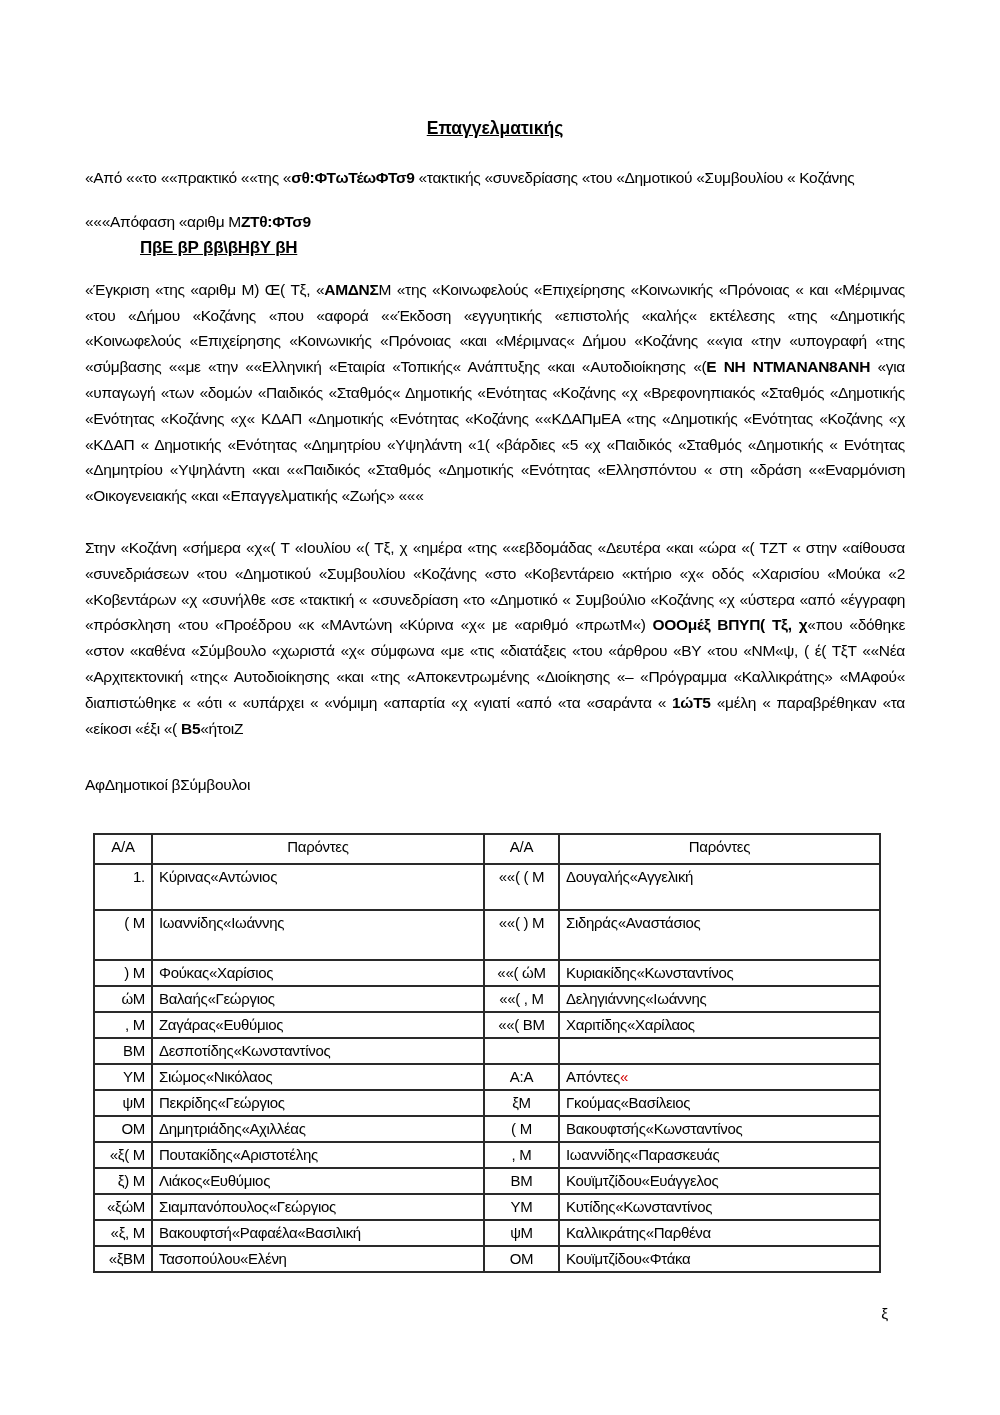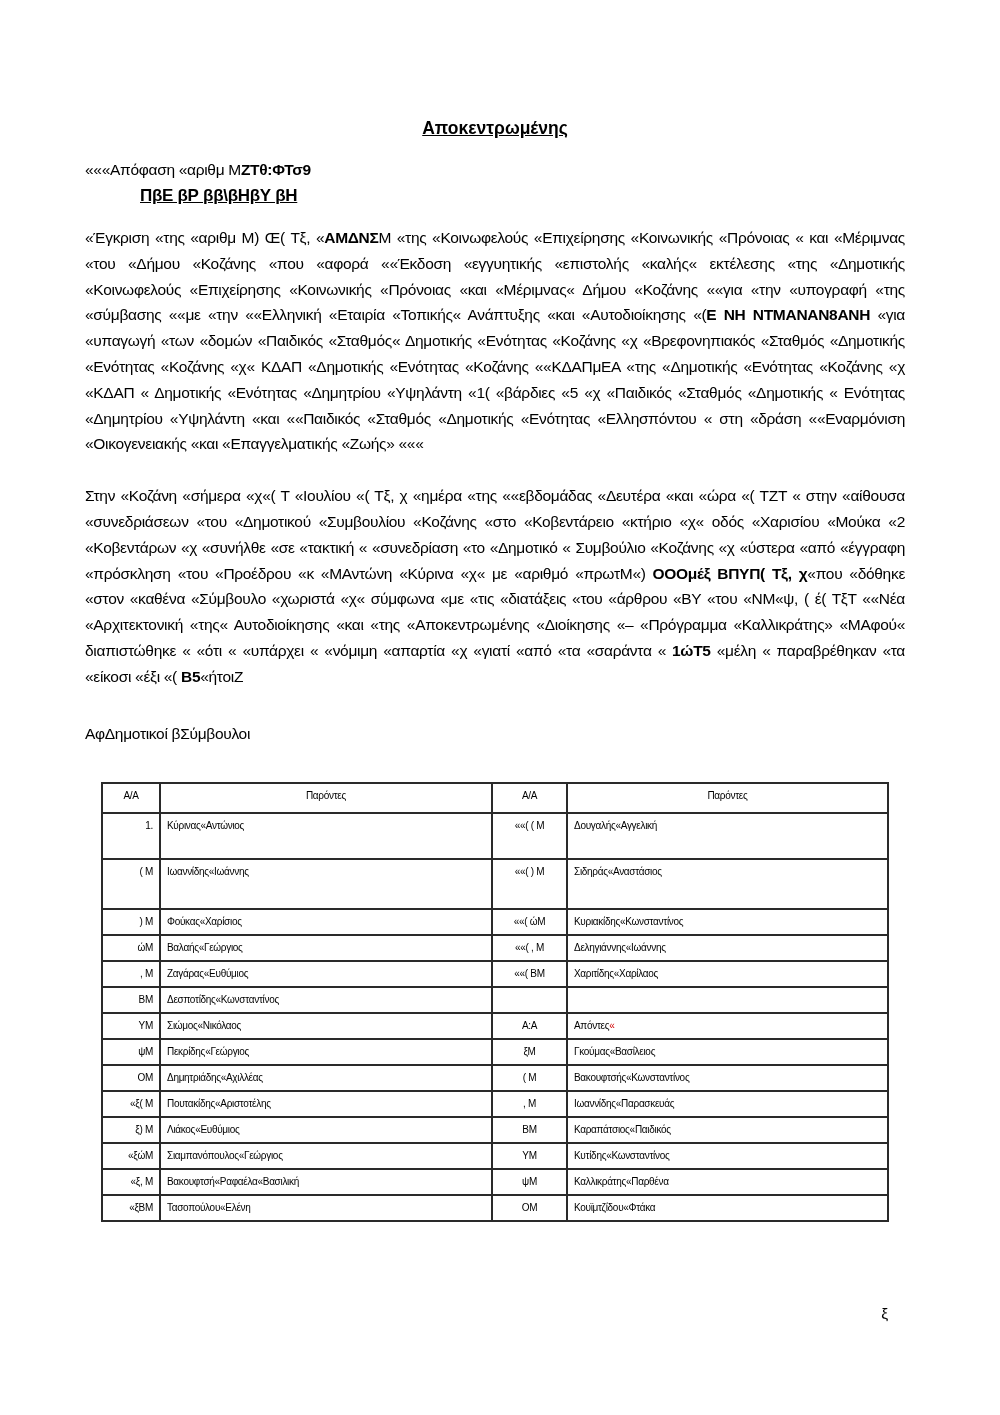--- a/index.html
+++ b/index.html
@@ -79,7 +79,7 @@
 
 <div class="page">
 
-  <div class="doc-title">Αποκεντρωμένης</div>
+  <div class="doc-title">Επαγγελματικής</div>
 
 
   <div class="decision-line"><span>«««Απόφαση «αριθμ Μ</span><span class="bold">ΖΤθ:ΦΤσ9</span></div>

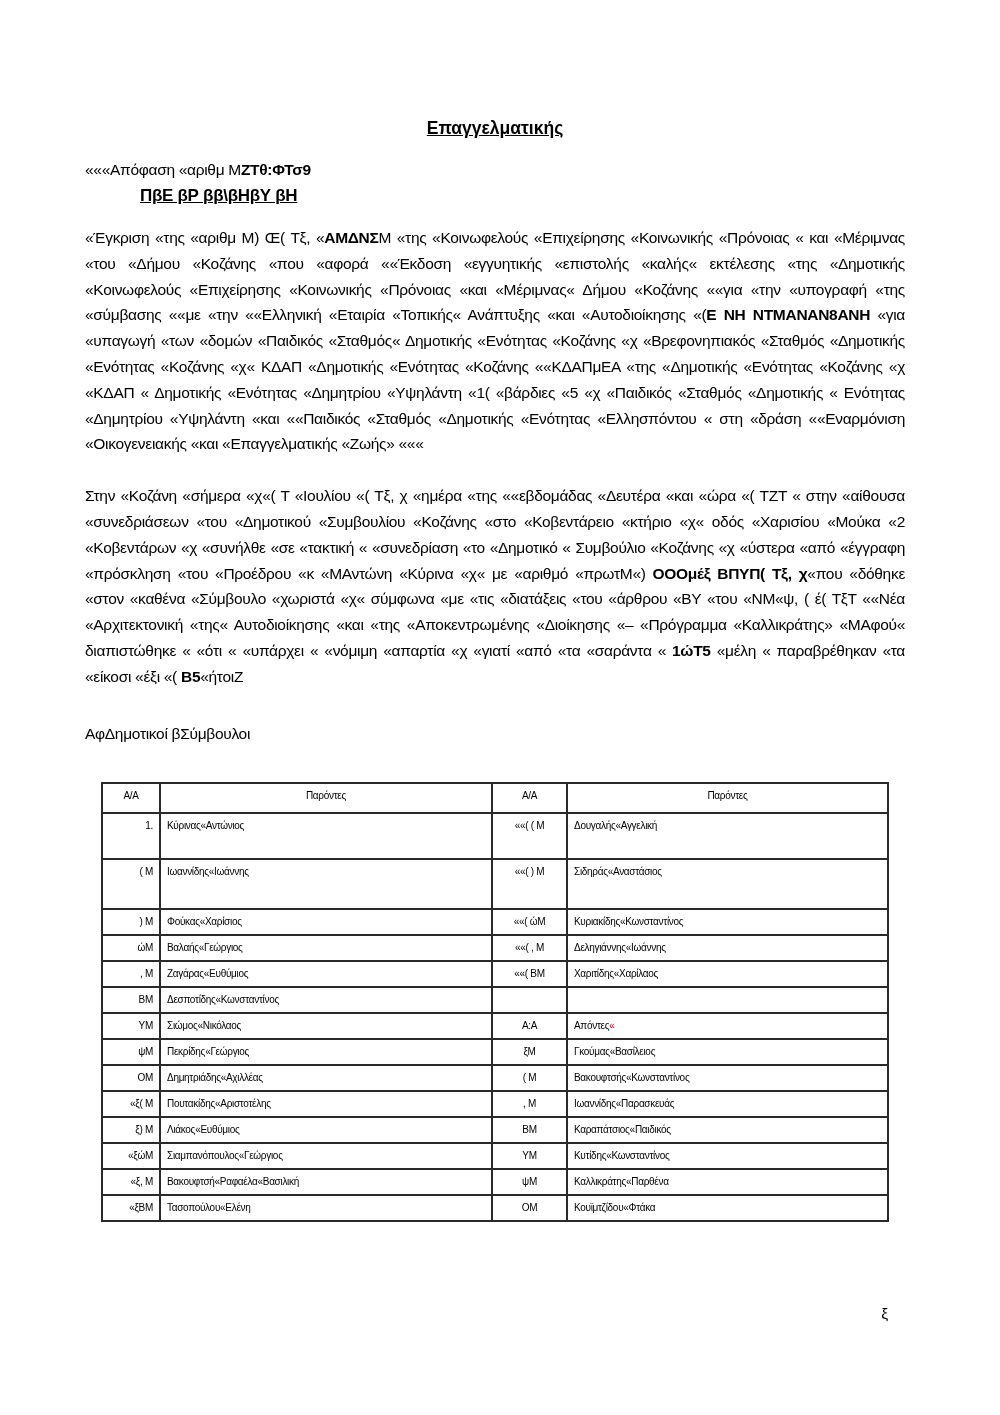--- a/index.html
+++ b/index.html
@@ -81,6 +81,7 @@
 
   <div class="doc-title">Επαγγελματικής</div>
 
+  <div class="para intro"><span>«Από ««το ««πρακτικό ««της «</span><span class="bold">σθ:ΦΤωΤέωΦΤσ9 </span><span>«τακτικής «συνεδρίασης «του «Δημοτικού «Συμβουλίου « Κοζάνης</span></div>
 
   <div class="decision-line"><span>«««Απόφαση «αριθμ Μ</span><span class="bold">ΖΤθ:ΦΤσ9</span></div>
 

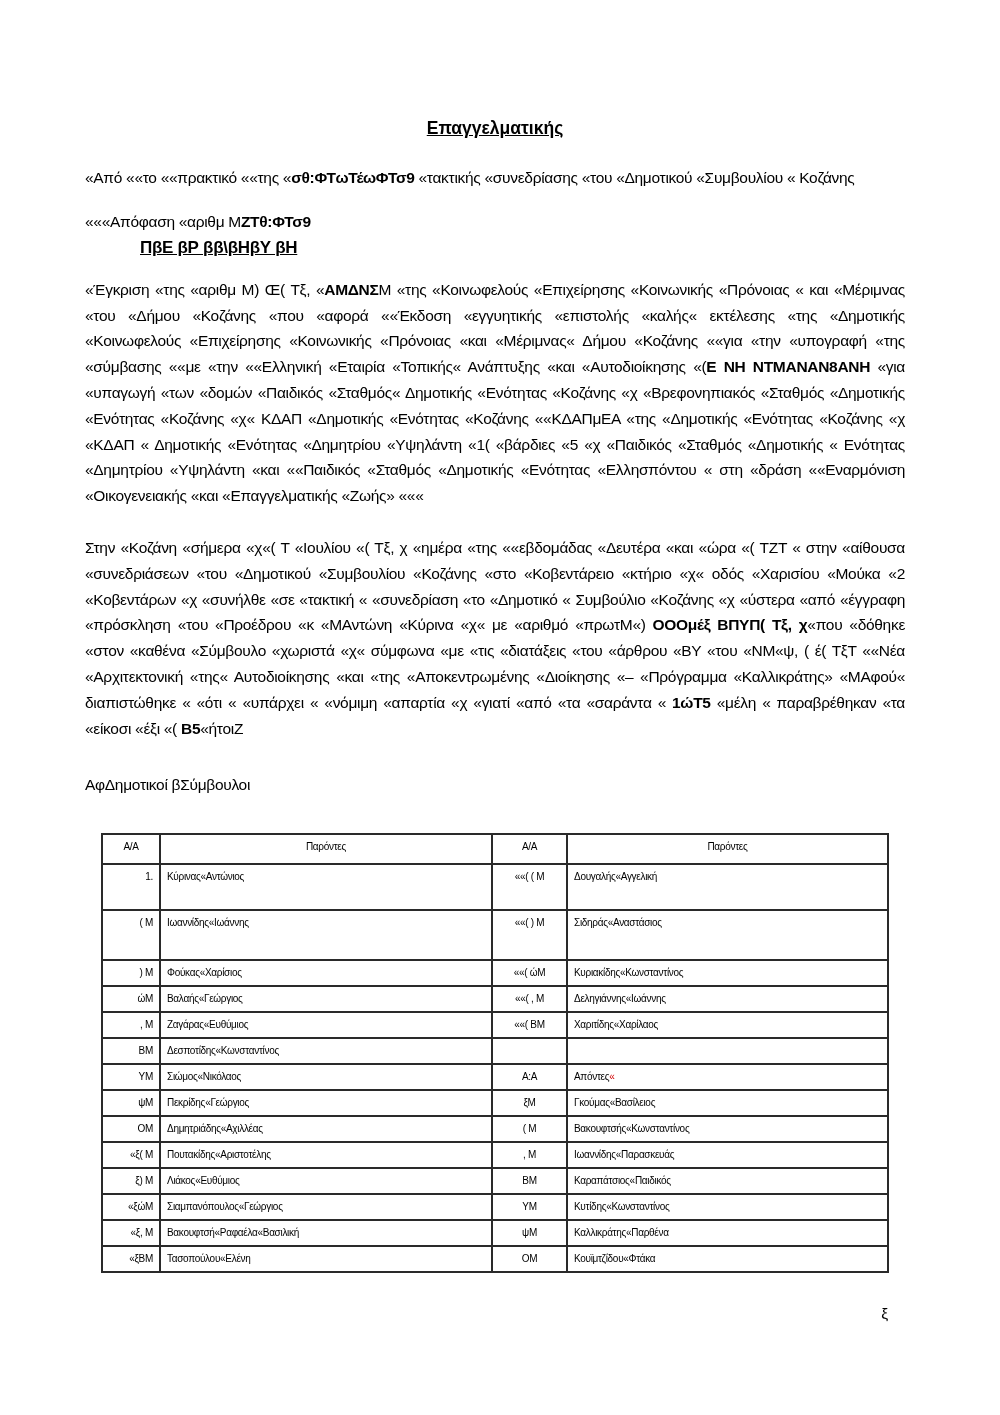--- a/index.html
+++ b/index.html
@@ -42,11 +42,11 @@
   .councilors-line{margin-top:32px;line-height:24px;}
   table.council{
     margin-top:36px;
-    margin-left:16px;
+    margin-left:8px;
     width:786px;
     border-collapse:collapse;
     table-layout:fixed;
-    font-size:10px;
+    font-size:15px;
     letter-spacing:-0.3px;
   }
   table.council th, table.council td{

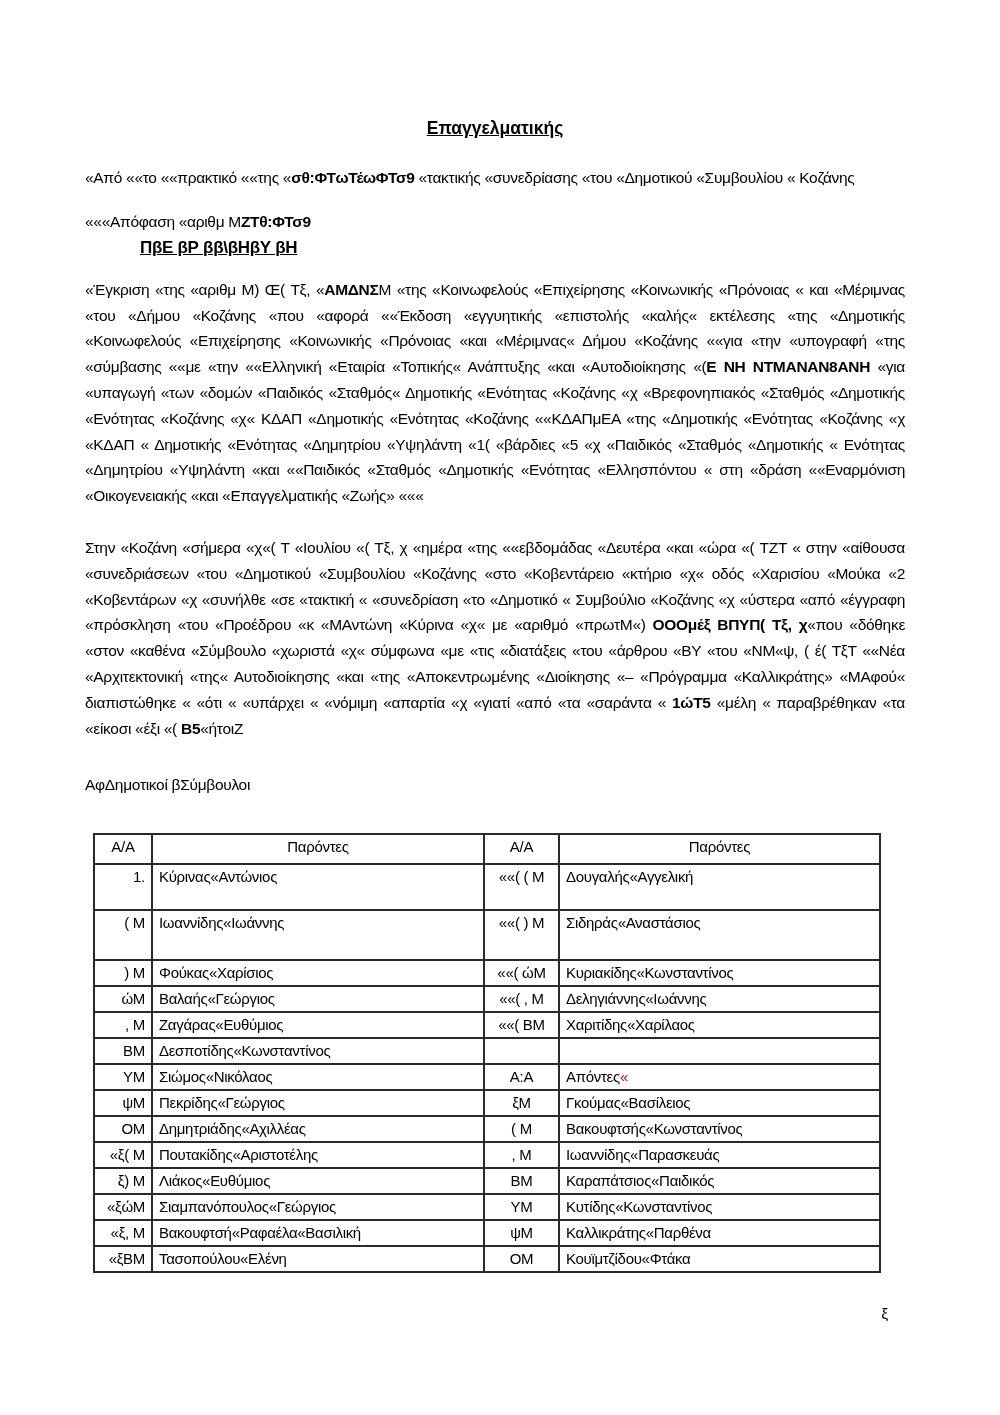--- a/index.html
+++ b/index.html
@@ -173,7 +173,7 @@
           <td class="aa1">ξ) Μ</td>
           <td class="nm">Λιάκος«Ευθύμιος</td>
           <td class="aa2">ΒΜ</td>
-          <td class="nm">Καραπάτσιος«Παιδικός</td>
+          <td class="nm">Κουϊμτζίδου«Ευάγγελος</td>
         </tr>
         <tr>
           <td class="aa1">«ξώΜ</td>

